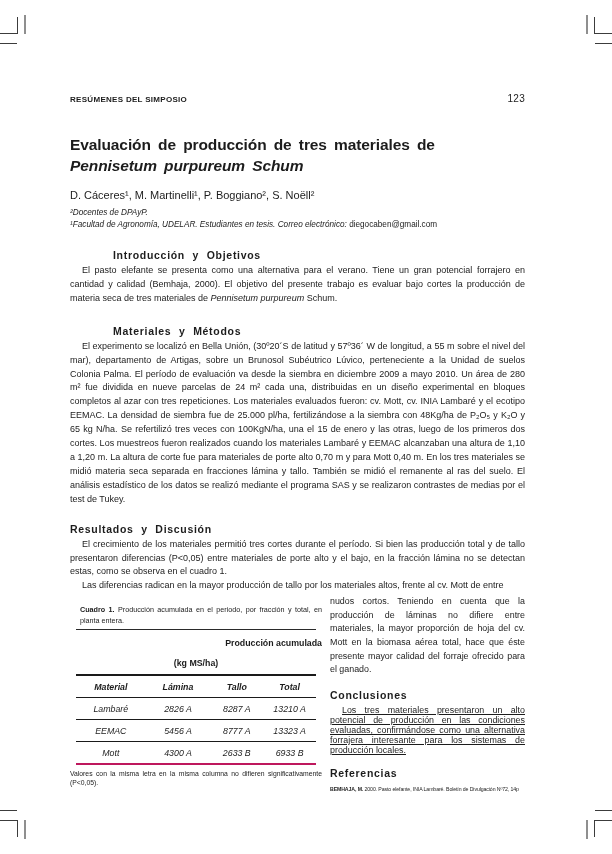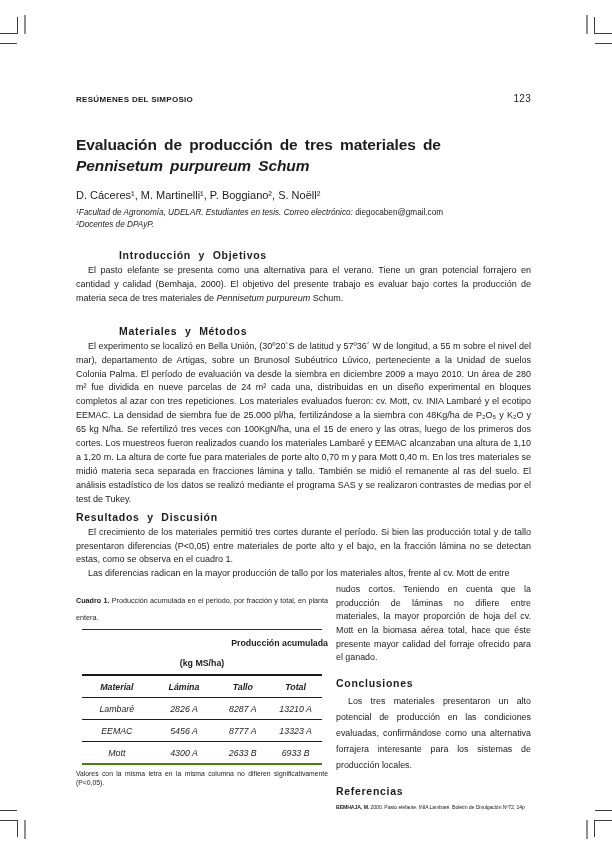--- a/index.html
+++ b/index.html
@@ -28,7 +28,7 @@
   #cm-br-v2 { right:24px; bottom:15px; width:2px; height:19px; }
 
   
-  .content { position:absolute; left:76px; top:93px; width:455px; }
+  .content { position:absolute; left:70px; top:93px; width:455px; }
 
   .running-head {
     display:flex; justify-content:space-between; align-items:baseline;

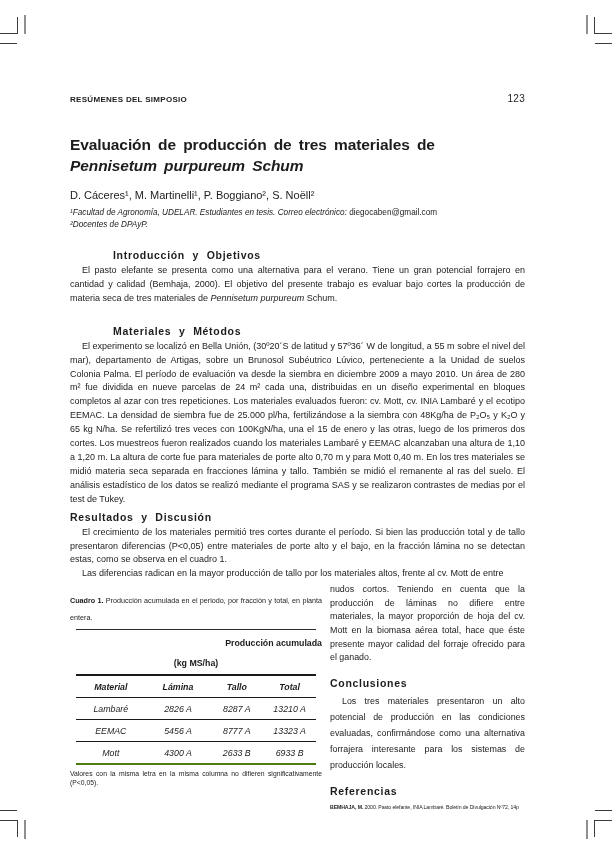--- a/index.html
+++ b/index.html
@@ -124,8 +124,8 @@
   <div class="authors">D. Cáceres¹, M. Martinelli¹, P. Boggiano², S. Noëll²</div>
 
   <div class="affiliations">
+    <div>²Docentes de DPAyP.</div>
     <div><span>¹Facultad de Agronomía, UDELAR. Estudiantes en tesis. Correo electrónico: </span><span class="email">diegocaben@gmail.com</span></div>
-    <div>²Docentes de DPAyP.</div>
   </div>
 
   <h2 class="sec mt">Introducción y Objetivos</h2>

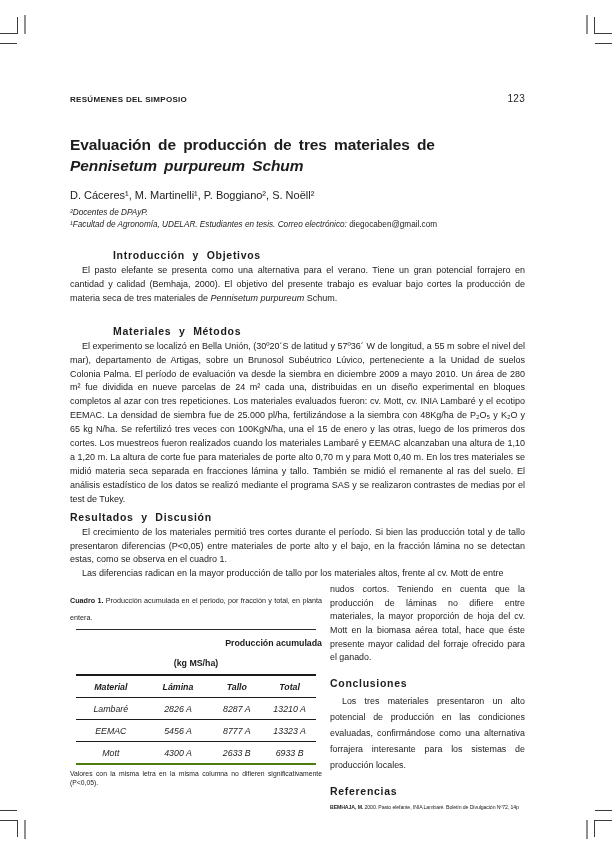--- a/index.html
+++ b/index.html
@@ -51,7 +51,7 @@
     margin:0; font-size:10.5px; font-weight:bold; letter-spacing:.7px; word-spacing:4px;
   }
   h2.mt { margin-top:19px;padding-left:43px; }
-  h2.mt-sm { margin-top:4px; }
+  h2.mt-sm { margin-top:16px; }
 
   p.body {
     margin:3px 0 0 0; font-size:9px; line-height:13.9px; text-align:justify;

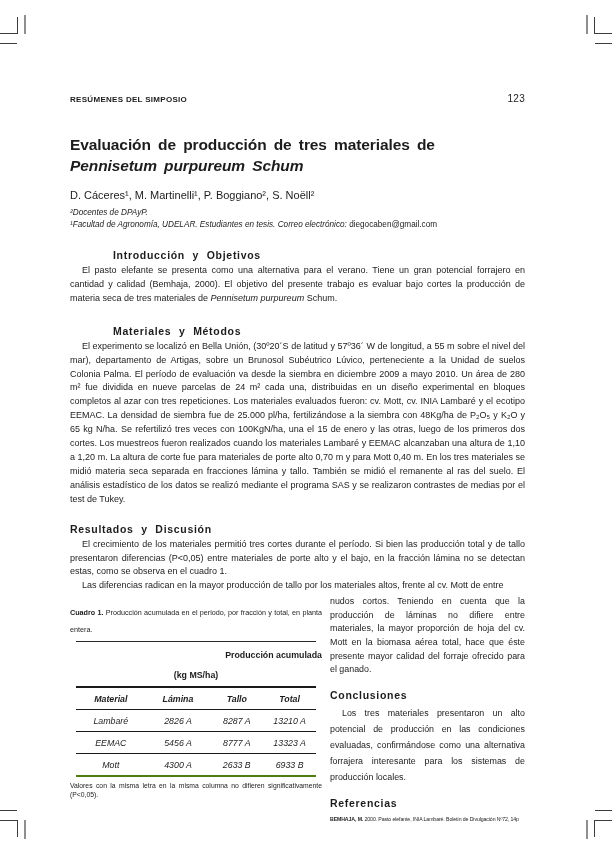--- a/index.html
+++ b/index.html
@@ -65,7 +65,7 @@
   .col-left { width:252px; flex:0 0 252px; }
   .col-right { flex:1; margin-left:8px; }
 
-  .caption { margin:9px 0 0 0; font-size:7.2px; line-height:17px; text-align:justify; }
+  .caption { margin:9px 0 0 10px; font-size:7.2px; line-height:11px; text-align:justify; }
   .cap-rule { border-top:1.3px solid #2a2a2a; margin:3px 6px 0 6px; }
   .tbl-title { margin-top:8px; text-align:right; font-weight:bold; font-size:8.8px; }
   .tbl-unit  { margin-top:10px; text-align:center; font-weight:bold; font-size:8.8px; }

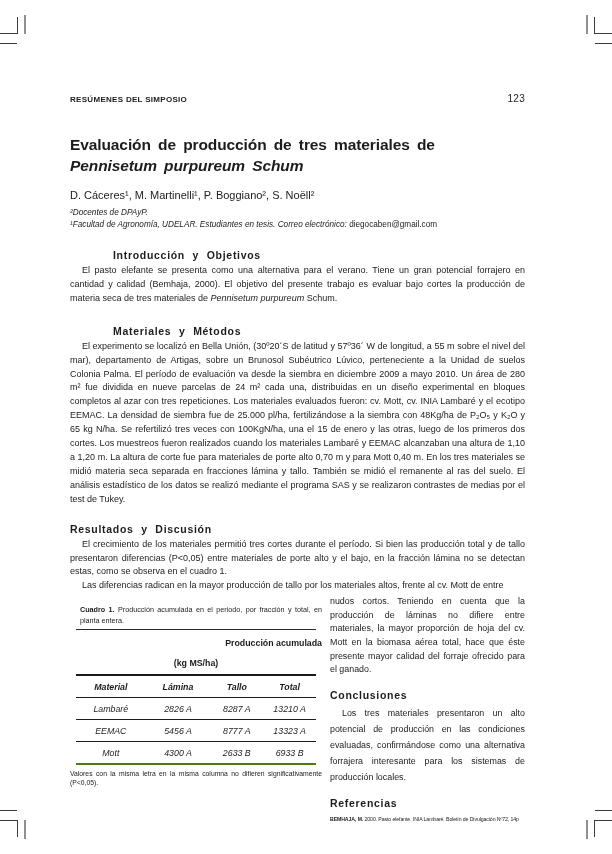--- a/index.html
+++ b/index.html
@@ -87,7 +87,7 @@
   }
   .col-right h2.sec { margin-top:12px; }
   .col-right p.concl {
-    margin:4px 0 0 0; font-size:8.9px; line-height:16px; text-align:justify; text-indent:12px;
+    margin:4px 0 0 0; font-size:8.9px; line-height:10px; text-align:justify; text-indent:12px;text-decoration:underline;
   }
   .reference { margin:7px 0 0 0; font-size:5.2px; letter-spacing:-.1px; white-space:nowrap; }
   .reference b { font-weight:bold; }

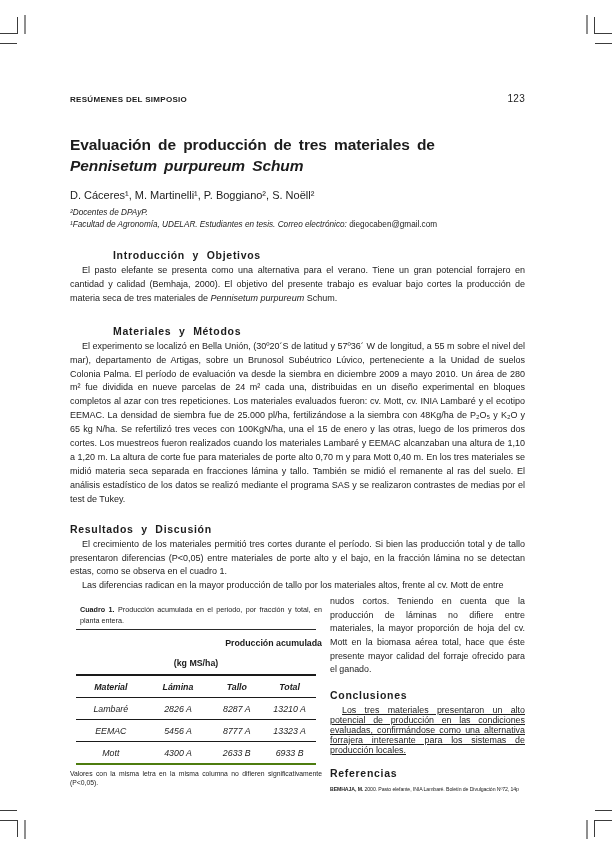--- a/index.html
+++ b/index.html
@@ -78,7 +78,7 @@
     font-style:italic;
   }
   .tr.th { font-weight:bold; border-bottom:1.5px solid #1a1a1a; }
-  .tr:last-child { border-bottom:2px solid #4d7c0f; }
+  .tr:last-child { border-bottom:2px solid #be185d; }
 
   .footnote { margin:4px 0 0 0; font-size:6.8px; line-height:9.2px; text-align:justify; }
 

